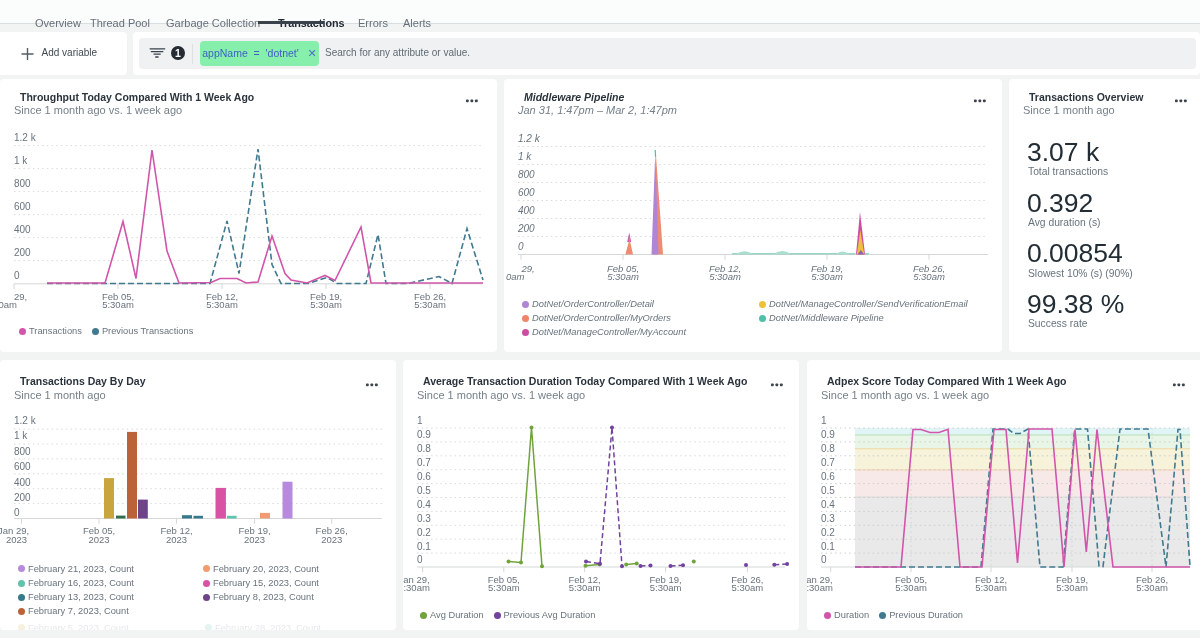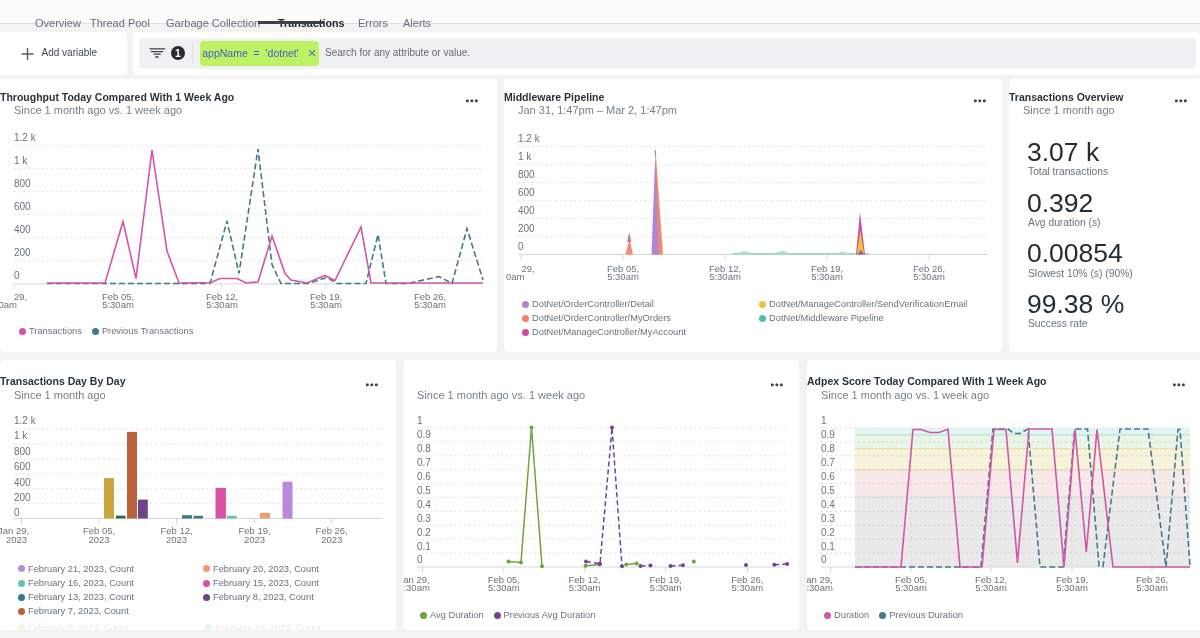--- a/index.html
+++ b/index.html
@@ -51,7 +51,7 @@
   </svg>
   <div style="position:absolute; left:38px; top:13.8px; width:14px; height:14px; border-radius:50%; background:#252b33; color:#fff; font-size:10.5px; font-weight:bold; text-align:center; line-height:14px;">1</div>
   <div style="position:absolute; left:58.5px; top:11.5px; width:1px; height:20.5px; background:#dde0e1;"></div>
-  <div style="position:absolute; left:67px; top:8.7px; width:119px; height:25.5px; background:#bef264; border-radius:4px; font-size:10.5px; color:#3f61c4; line-height:25.5px; text-align:center;">appName &nbsp;=&nbsp; 'dotnet' &nbsp; <span style="font-size:11px; color:#5272c4;">✕</span></div>
+  <div style="position:absolute; left:67px; top:8.7px; width:119px; height:25.5px; background:#86efac; border-radius:4px; font-size:10.5px; color:#3f61c4; line-height:25.5px; text-align:center;">appName &nbsp;=&nbsp; 'dotnet' &nbsp; <span style="font-size:11px; color:#5272c4;">✕</span></div>
   <span style="position:absolute; left:192px; top:13px; font-size:10px; line-height:1.5; color:#5f6b73;">Search for any attribute or value.</span>
 </div>
 

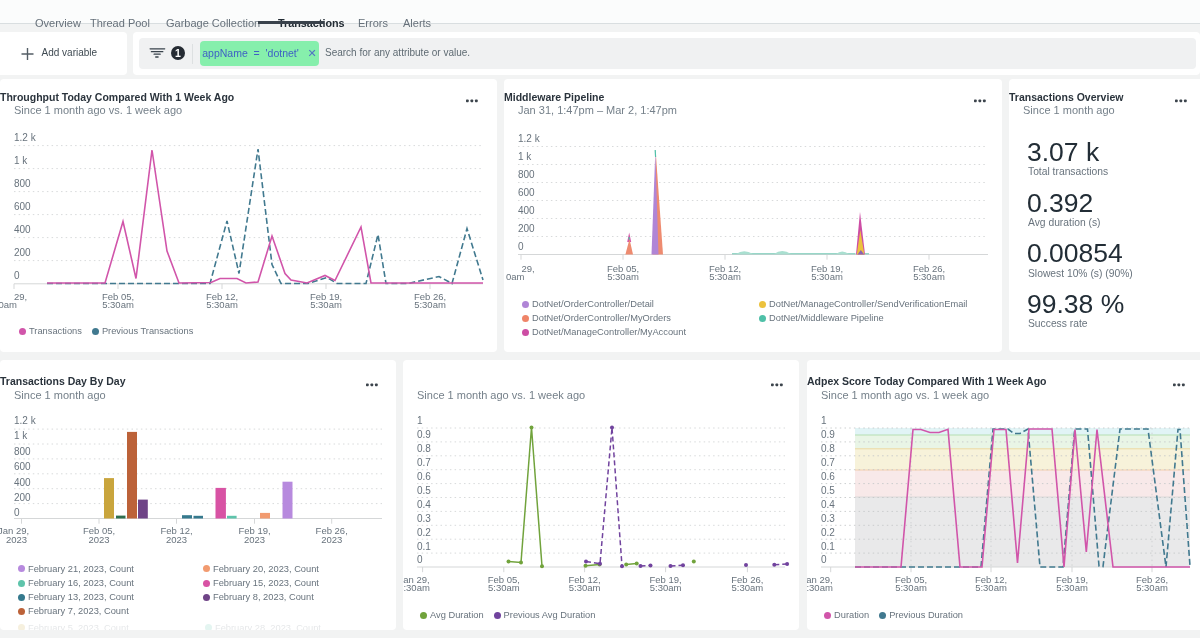--- a/index.html
+++ b/index.html
@@ -11,7 +11,7 @@
 .nav .underline { position:absolute; top:21px; height:3px; background:#39424b; }
 .fbox { position:absolute; background:#fff; border-radius:4px; }
 .card { position:absolute; background:#fff; border-radius:4px; overflow:hidden; }
-.ctitle { position:absolute; left:0; top:13.3px; font-size:10.5px; line-height:1; font-weight:bold; color:#2a333c; white-space:nowrap; }
+.ctitle { position:absolute; left:20px; top:13.3px; font-size:10.5px; line-height:1; font-weight:bold; color:#2a333c; white-space:nowrap; }
 .csub { position:absolute; left:14px; top:26.1px; font-size:11px; line-height:1; color:#75808a; white-space:nowrap; }
 .r2 .ctitle { top:15.8px; }
 .r2 .csub { top:30.1px; }

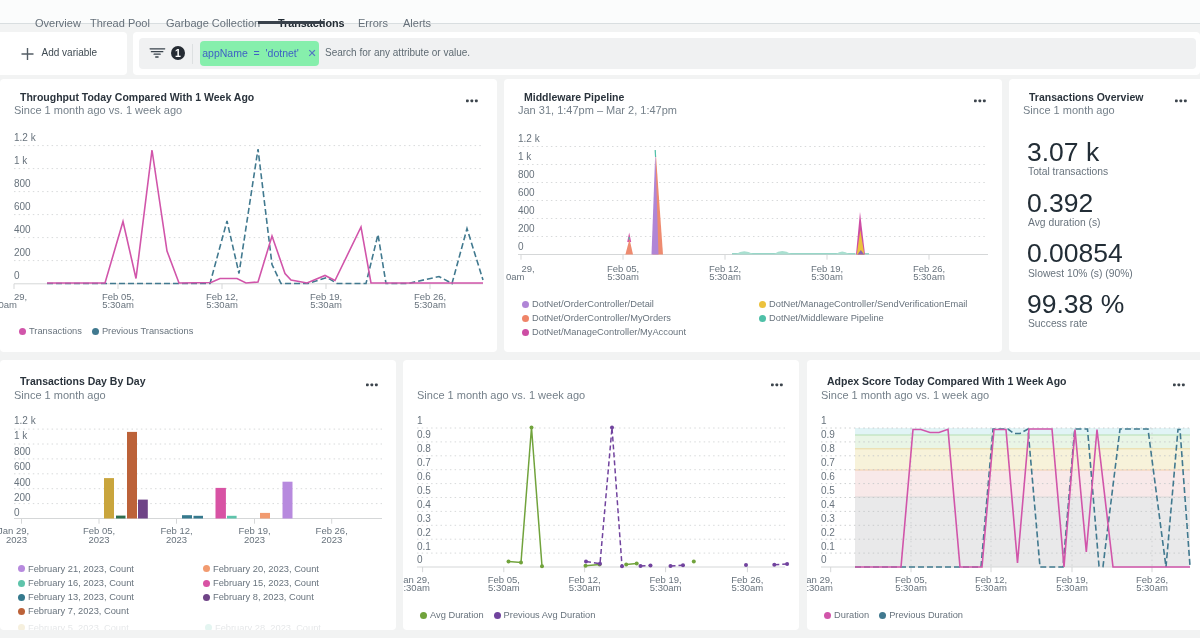--- a/index.html
+++ b/index.html
@@ -109,7 +109,7 @@
   <div class="leg" style="left:19px; top:246px;"><i style="background:#d155aa;"></i>Transactions<i class="g2" style="background:#41798f;"></i>Previous Transactions</div>
 </div>
 
-<div class="card" style="left:504px; top:79px; width:498px; height:273px;">
+<div class="card" style="left:504px; top:79px; width:498px; height:273px;font-style:italic;">
   <div class="ctitle">Middleware Pipeline</div>
   <div class="csub">Jan 31, 1:47pm – Mar 2, 1:47pm</div>
   <svg class="dots" style="left:470px; top:20.4px;" width="12" height="4" viewBox="0 0 12 4">

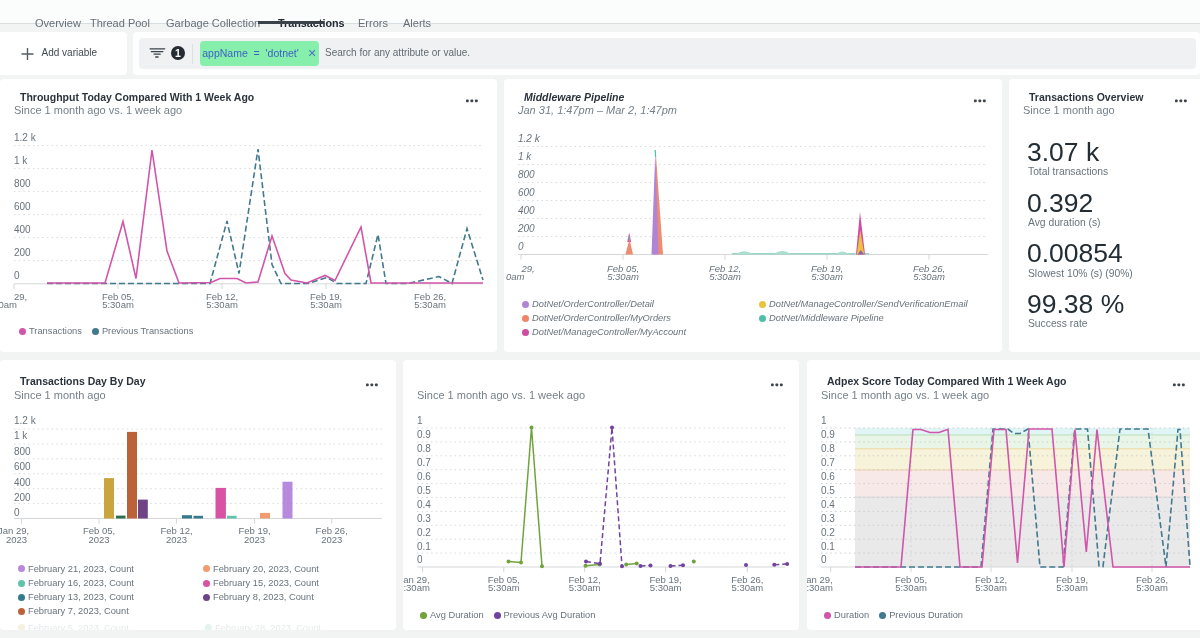--- a/index.html
+++ b/index.html
@@ -271,6 +271,7 @@
 </div>
 
 <div class="card r2" style="left:403px; top:360px; width:396px; height:270px;">
+  <div class="ctitle">Average Transaction Duration Today Compared With 1 Week Ago</div>
   <div class="csub">Since 1 month ago vs. 1 week ago</div>
   <svg class="dots" style="left:368px; top:22.9px;" width="12" height="4" viewBox="0 0 12 4">
       <g fill="#3c444c">

